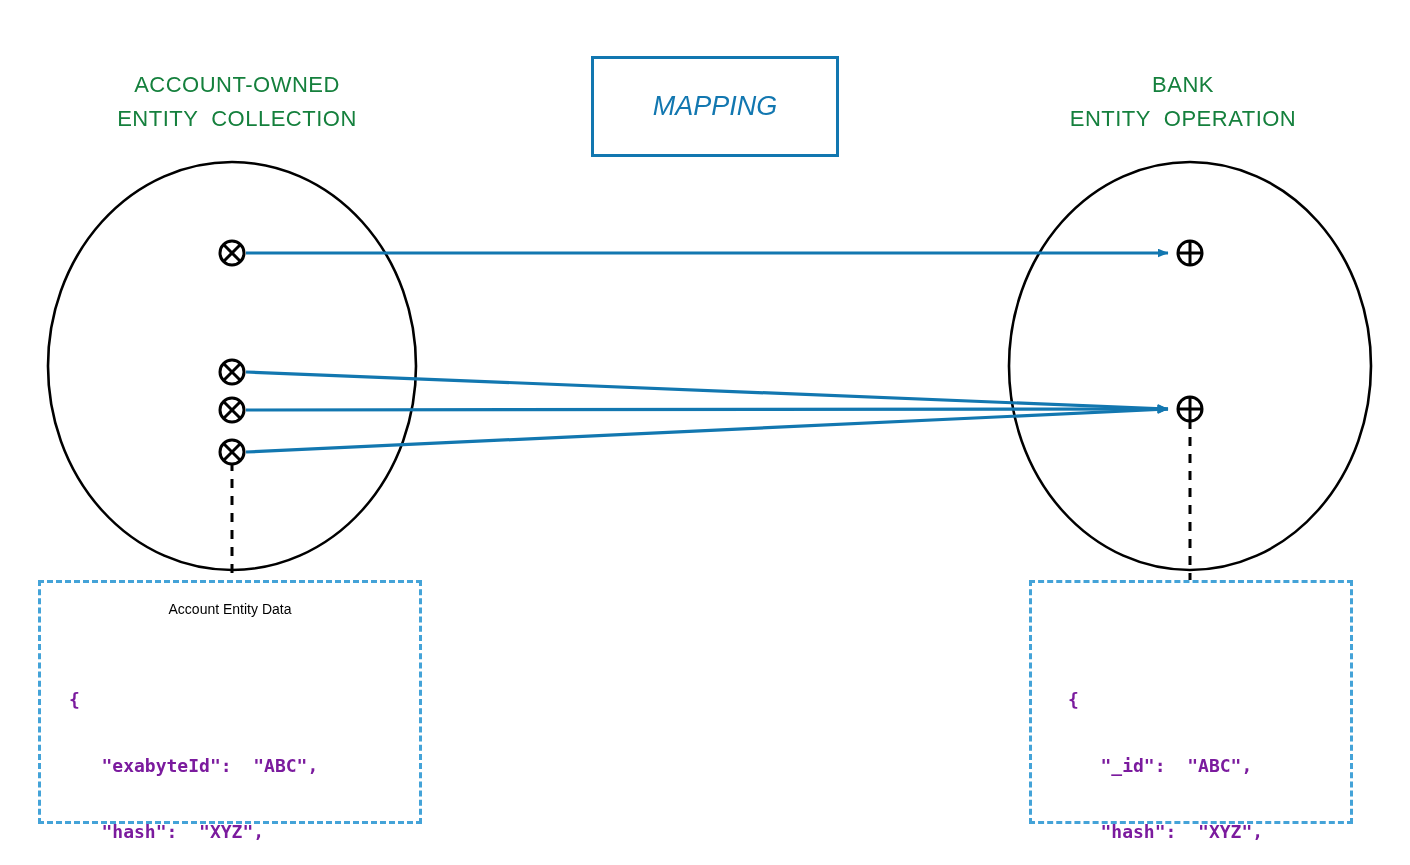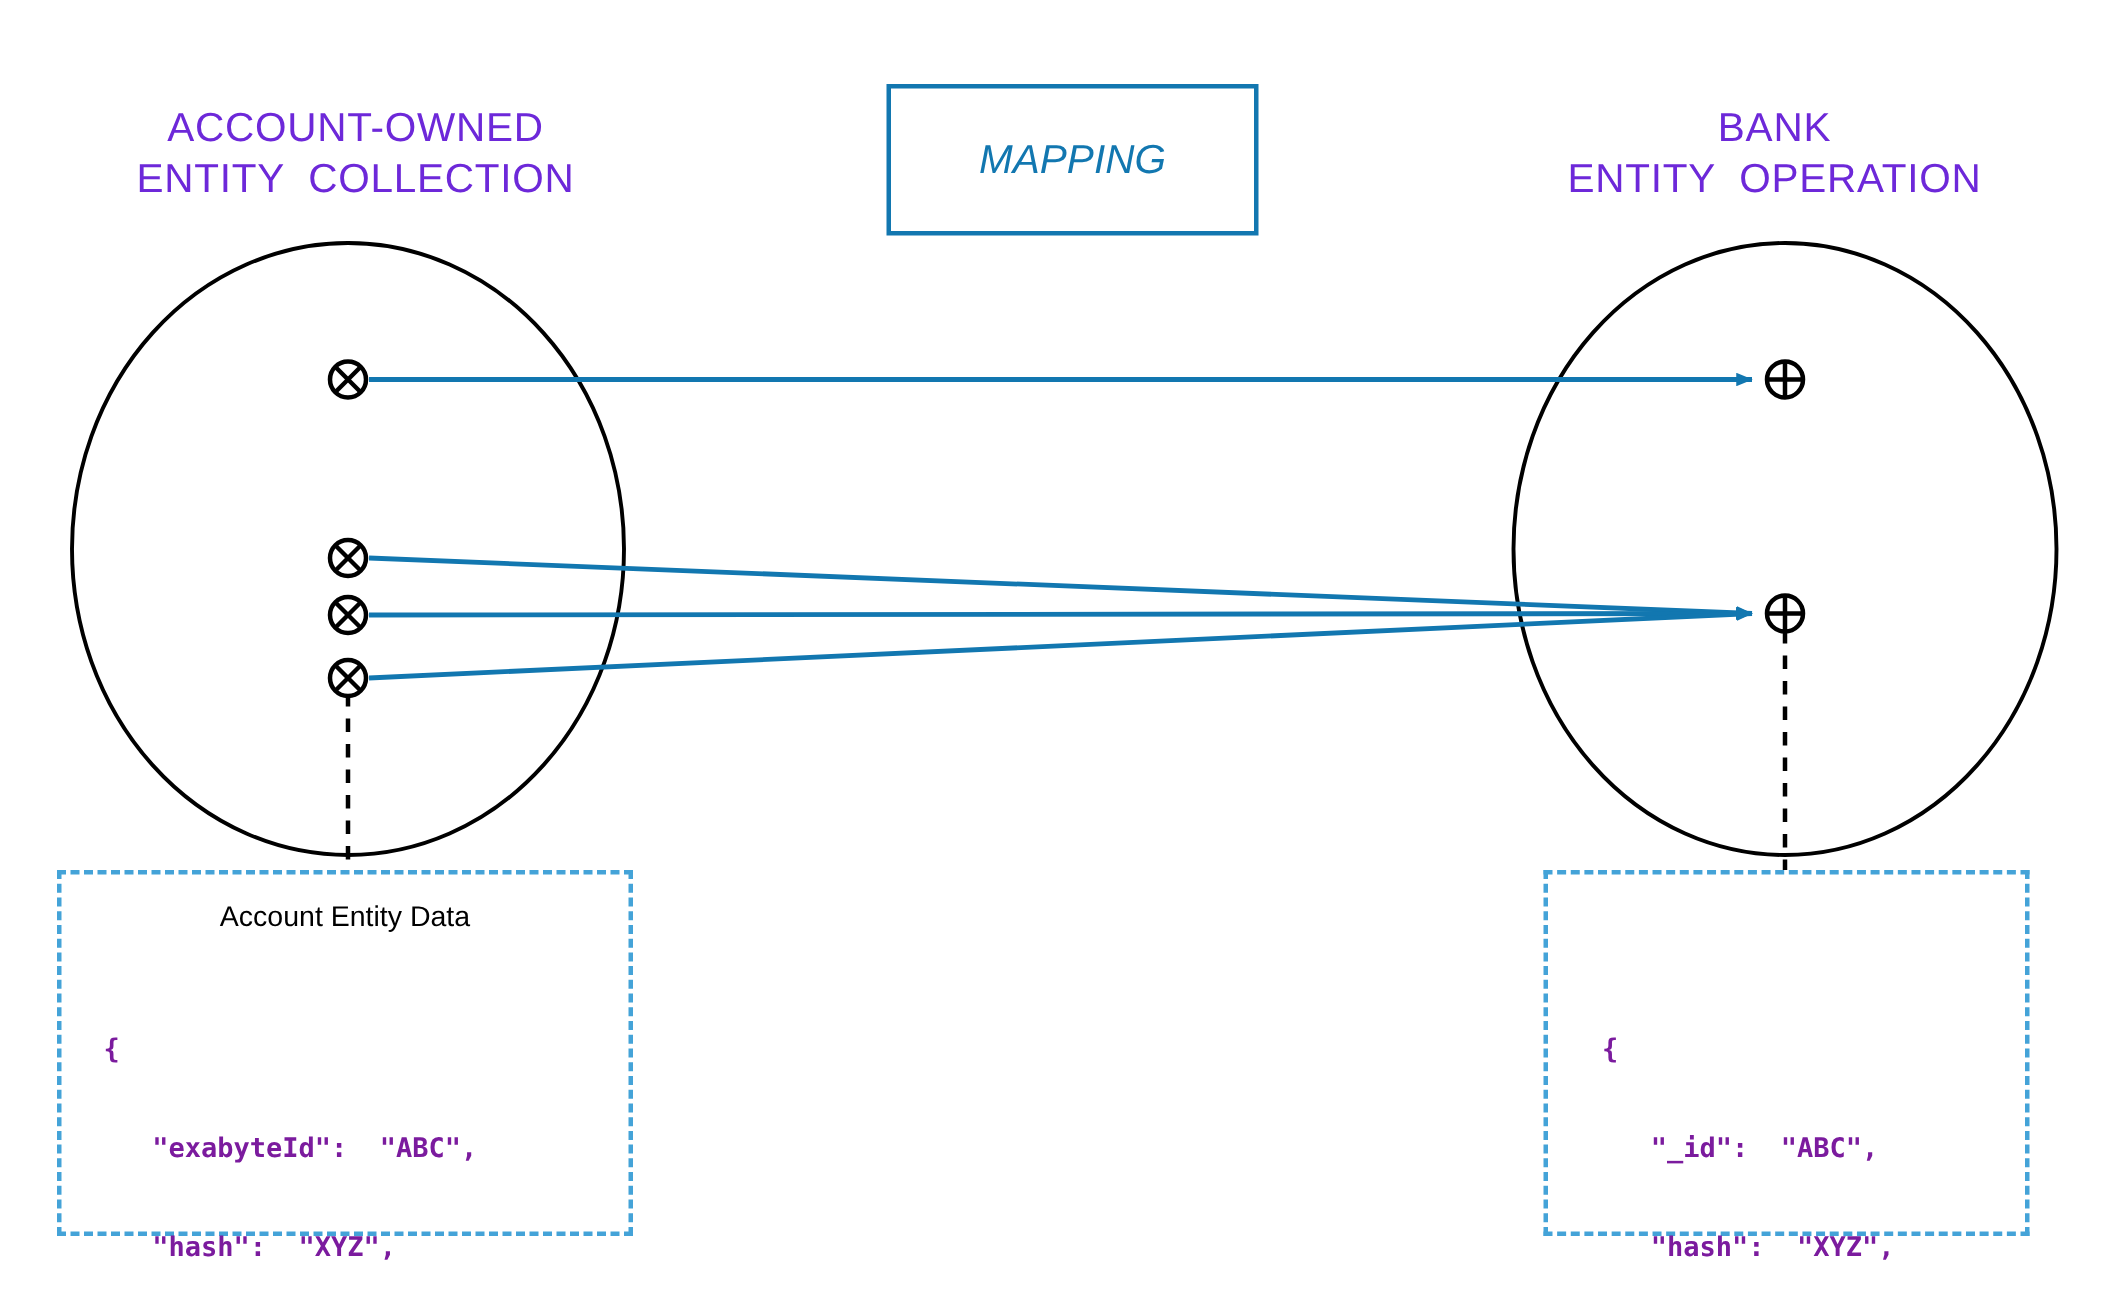--- a/index.html
+++ b/index.html
@@ -28,8 +28,8 @@
   .hdr {
     position: absolute;
     text-align: center;
-    color: #6d28d9;
-    font-size: 27px;
+    color: #15803d;
+    font-size: 22px;
     line-height: 34px;
     letter-spacing: 0.5px;
     font-family: "Liberation Sans", sans-serif;

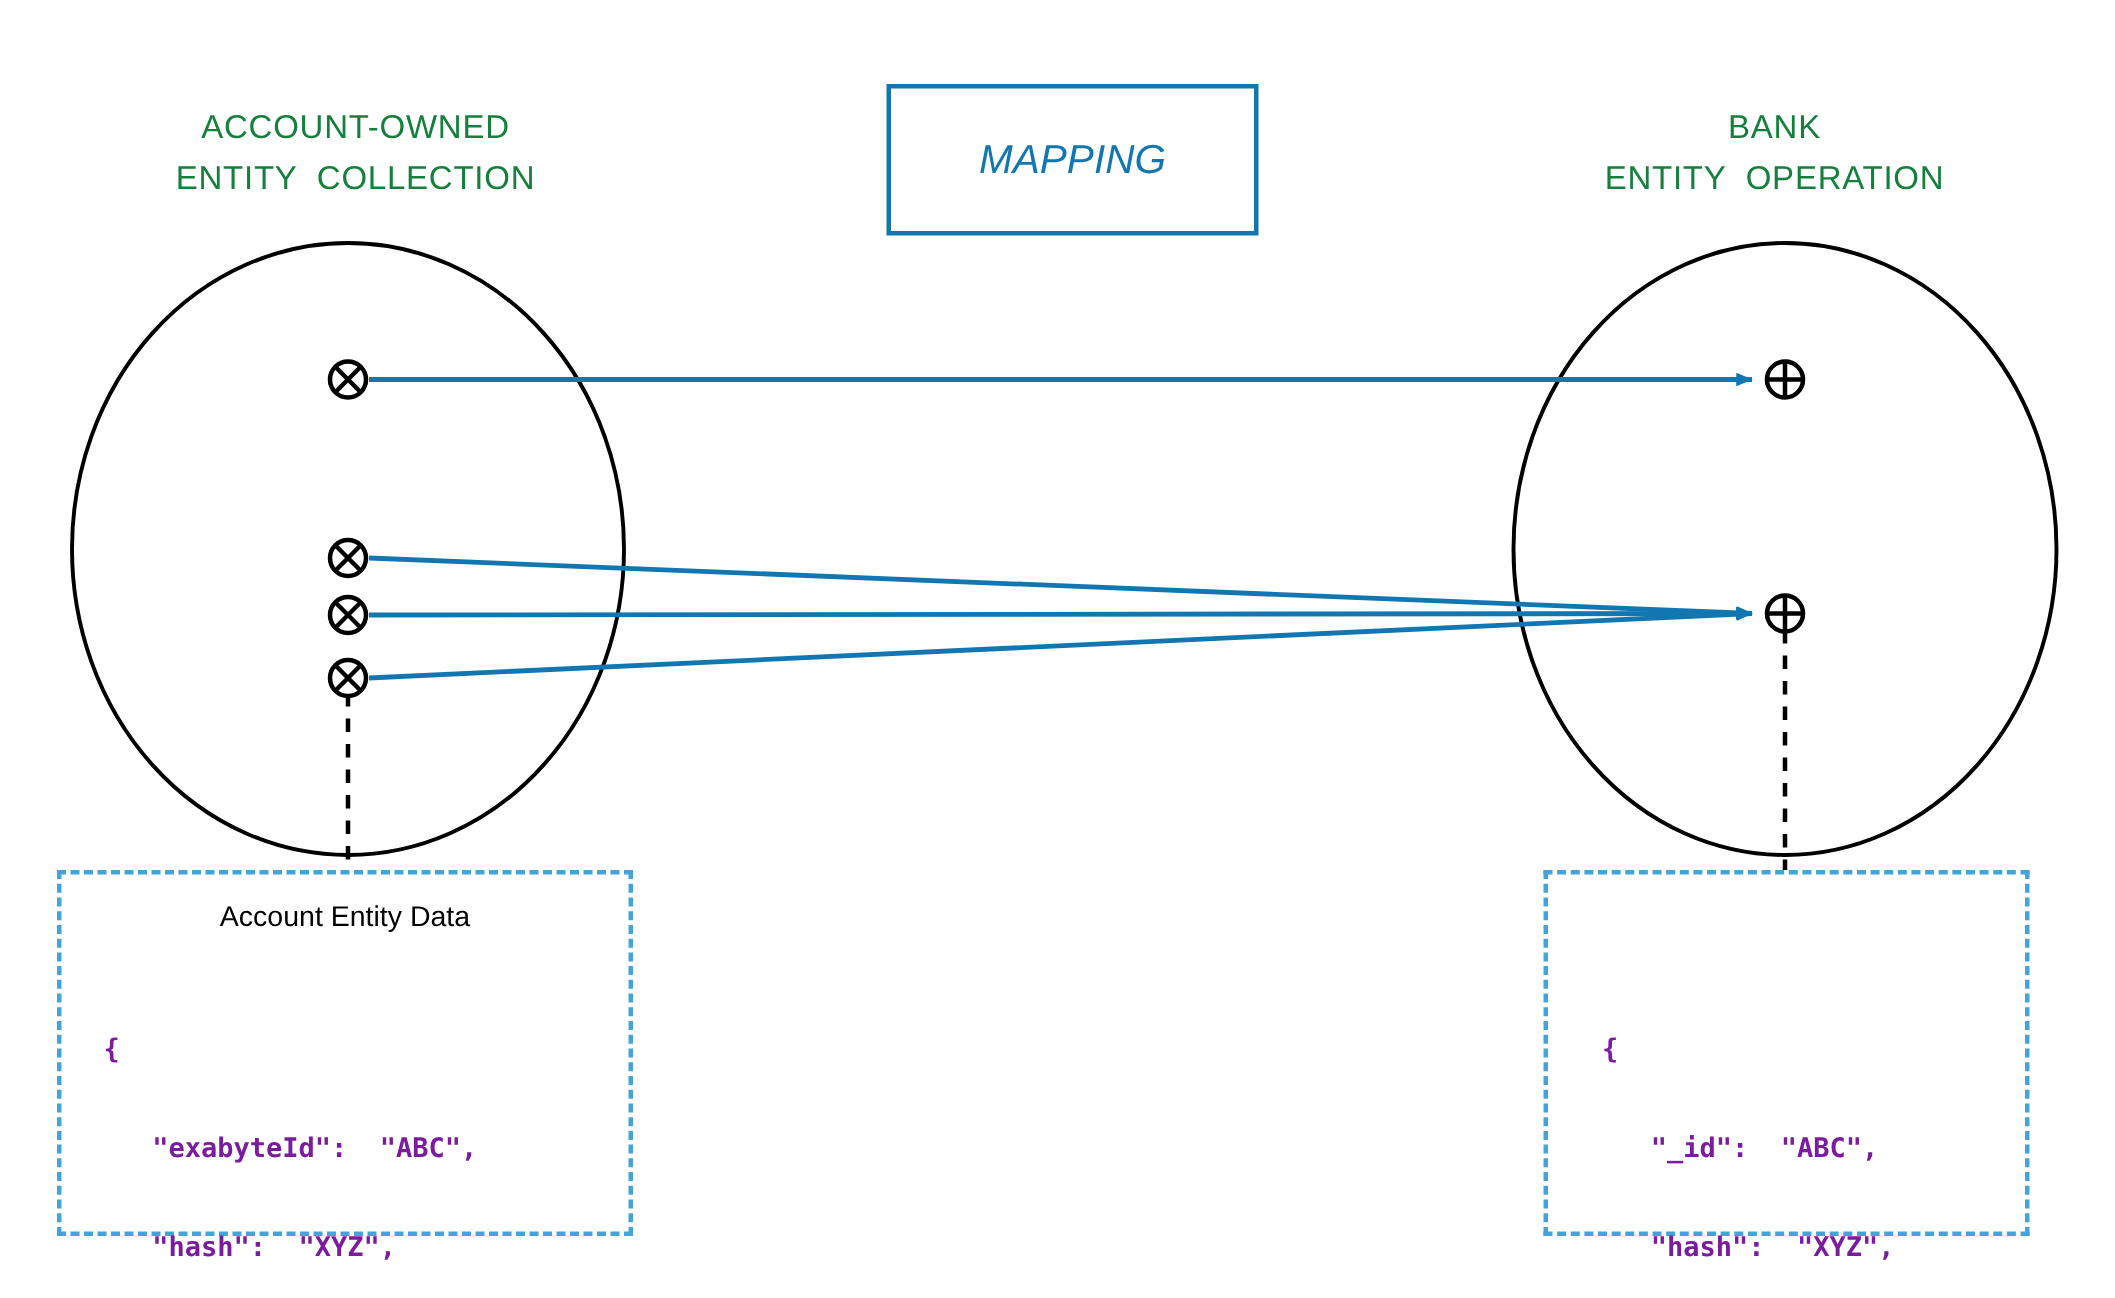--- a/index.html
+++ b/index.html
@@ -76,7 +76,7 @@
     width: 100%;
     text-align: center;
     color: #000000;
-    font-size: 19px;
+    font-size: 14px;
     font-family: "Liberation Sans", sans-serif;
     white-space: pre;
   }

